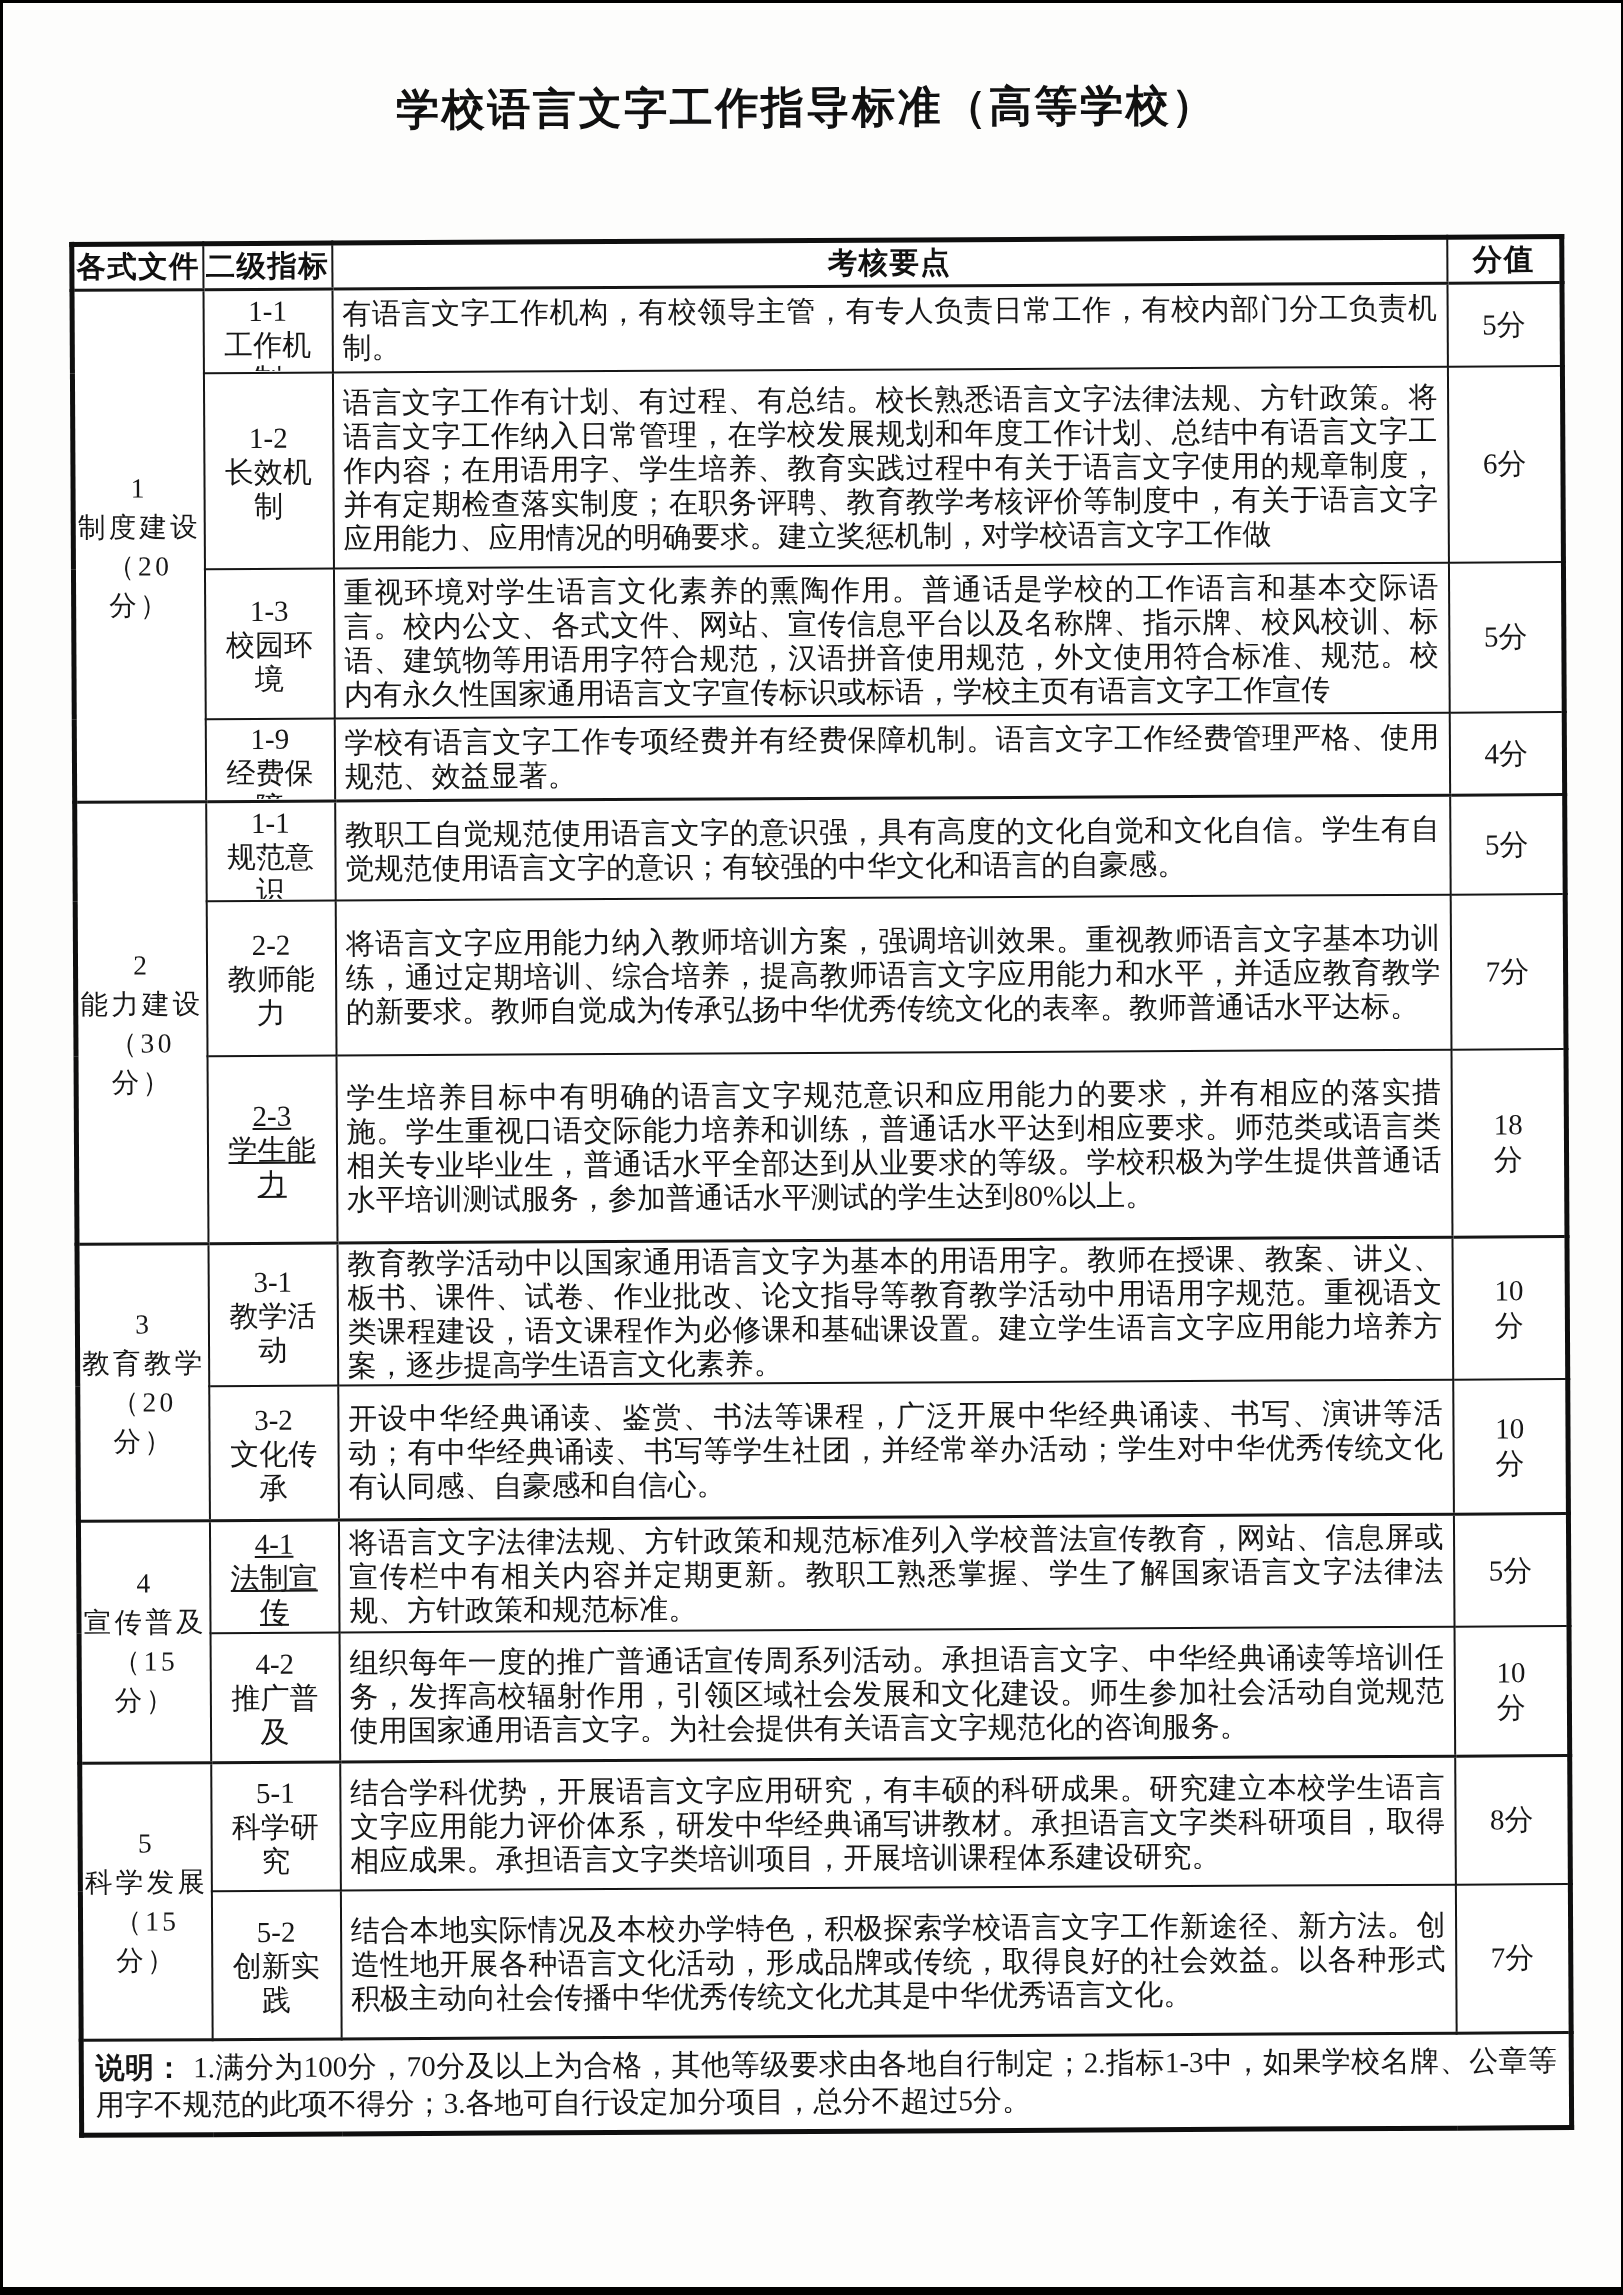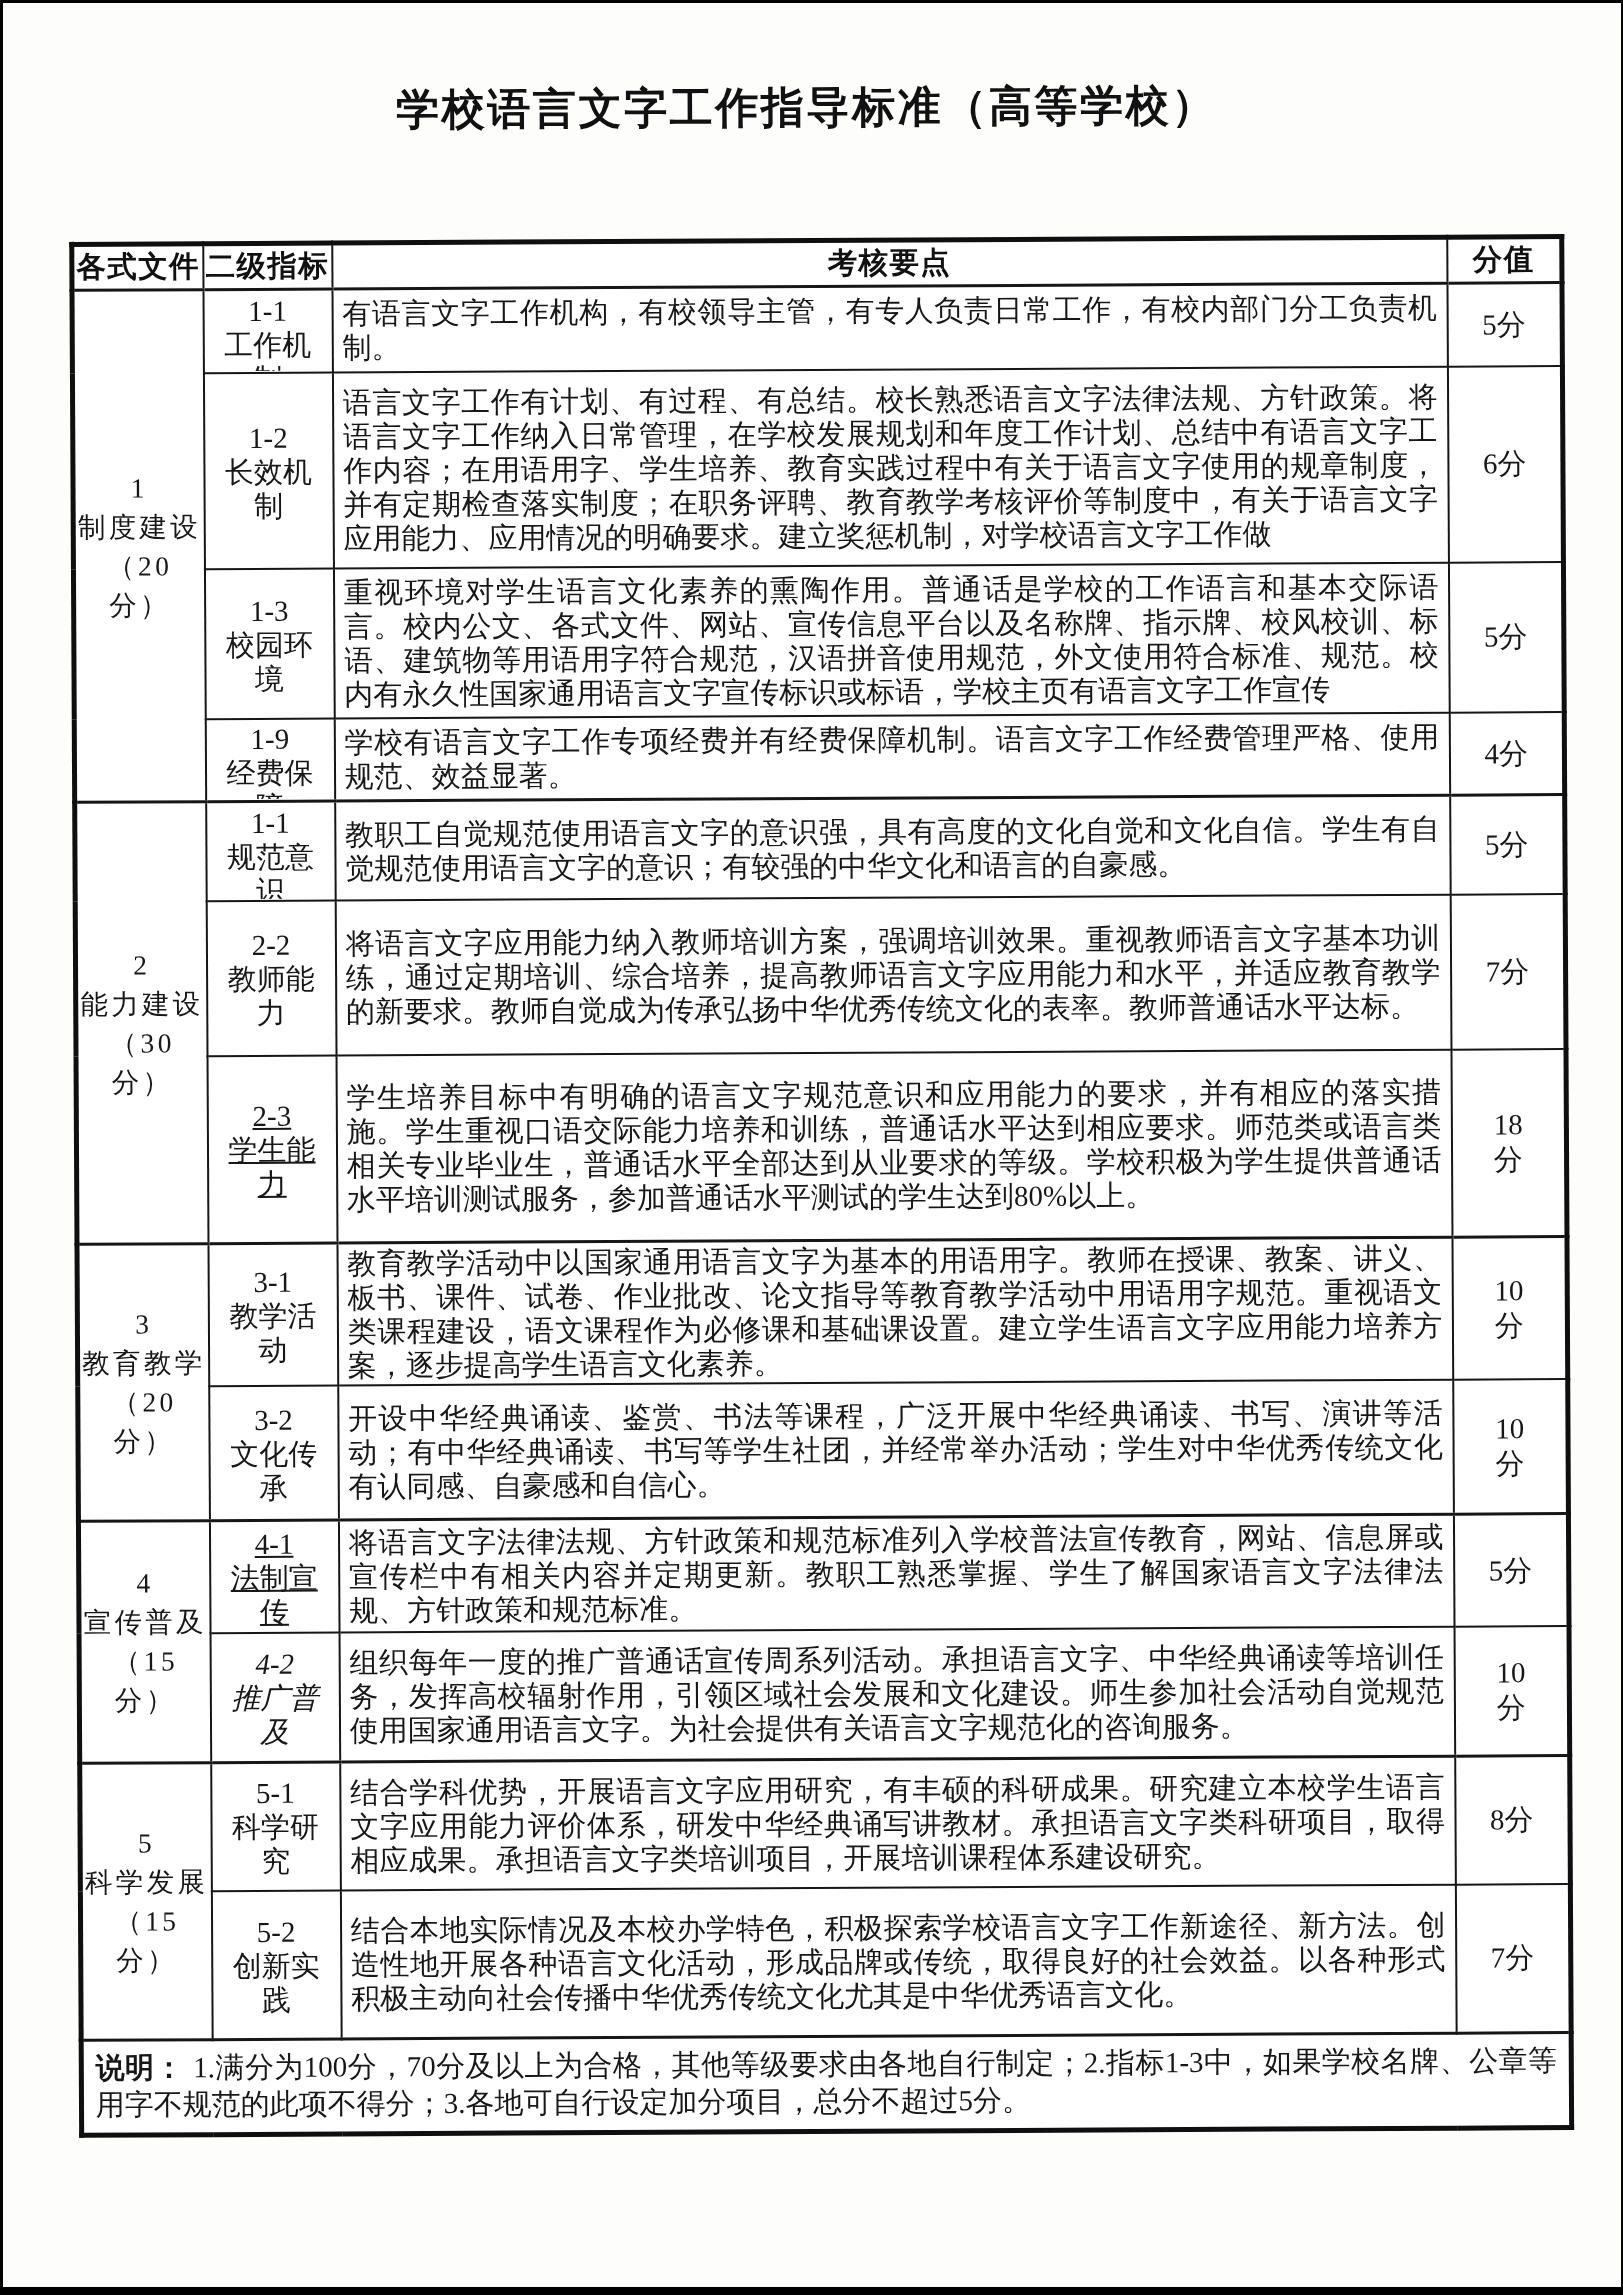--- a/index.html
+++ b/index.html
@@ -253,7 +253,7 @@
         </tr>
         <tr style="height: 128px;">
           <td class="l2">
-            <div class="l2wrap" style="height: 122px; justify-content: center; font-style: italic;">4-2
+            <div class="l2wrap" style="height: 122px; justify-content: center;">4-2
 推广普及</div>
           </td>
           <td class="pts">

